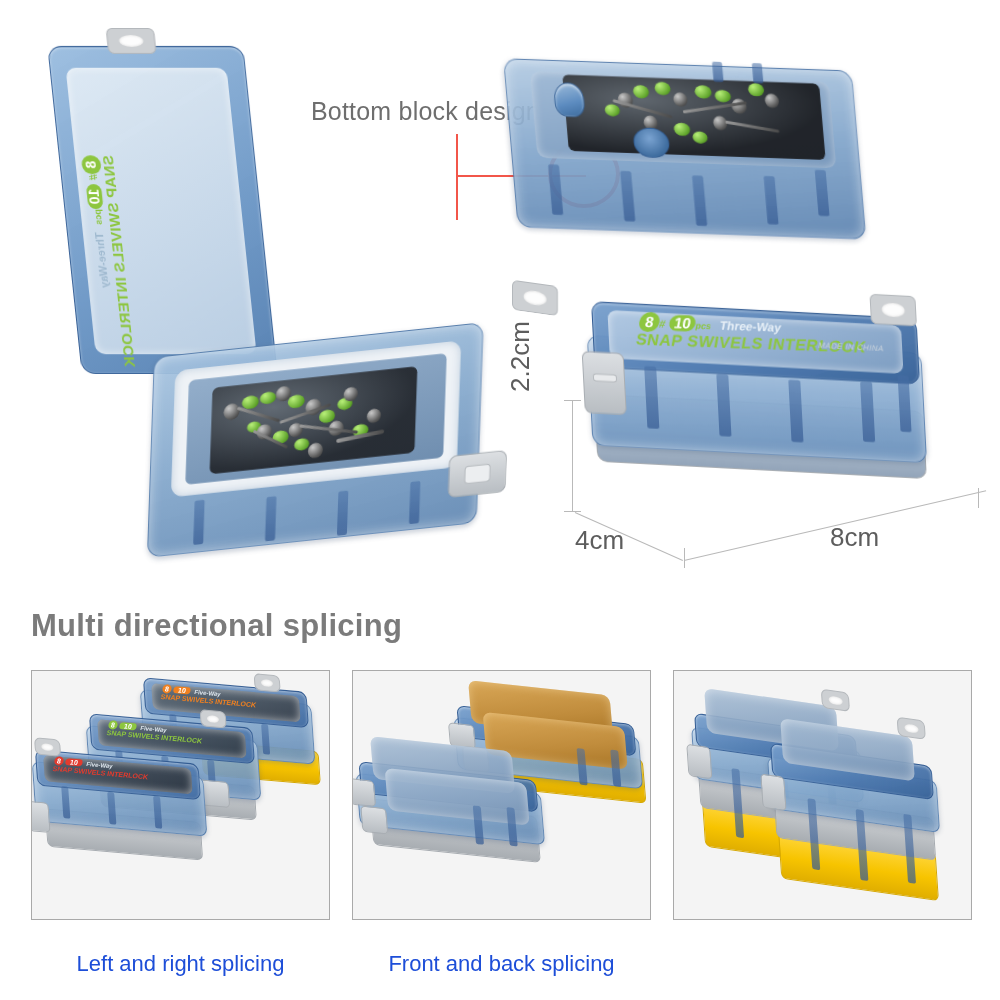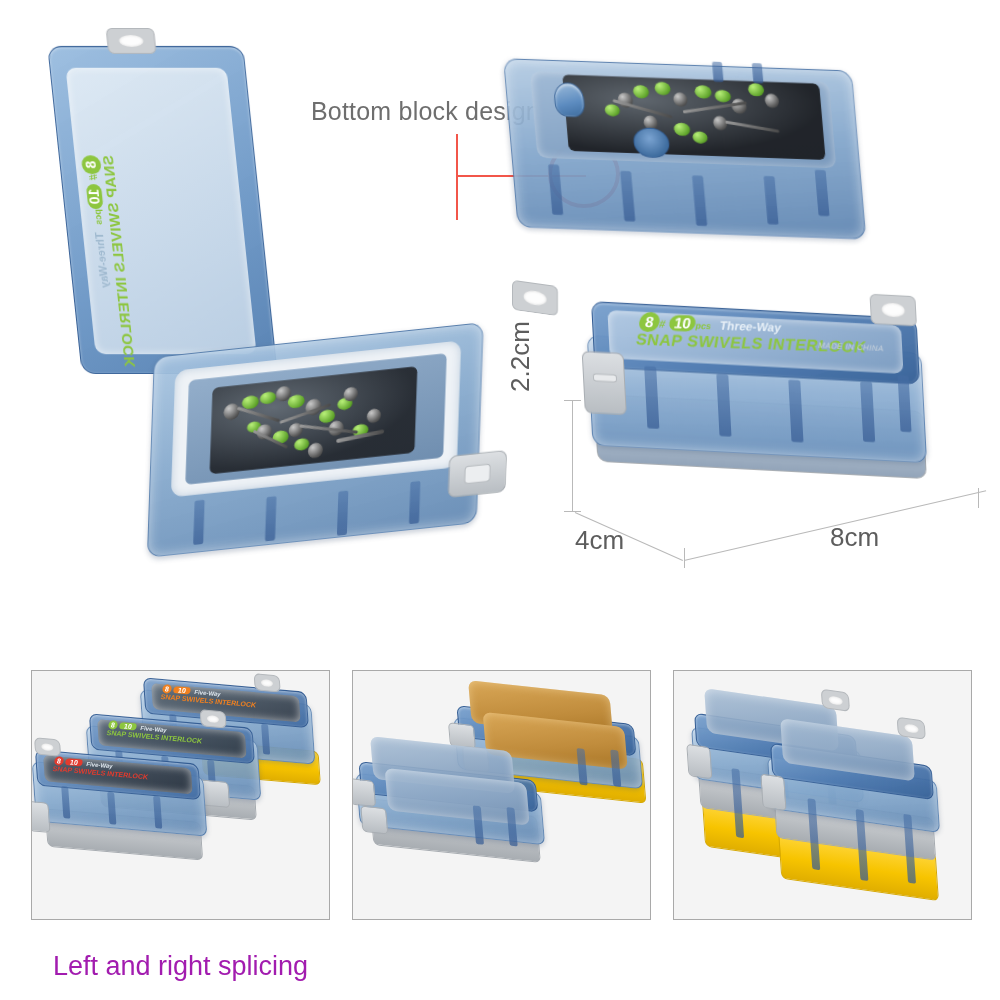--- a/index.html
+++ b/index.html
@@ -394,6 +394,7 @@
   <div class="tick" style="left:978px; top:488px; width:1px; height:20px;"></div>
   <div class="dim-label" style="left:830px; top:522px;">8cm</div>
 
+  <div class="section-title" style="left:31px; top:608px;">Multi directional splicing</div>
 
   <div class="panel" style="left:31px; top:670px; width:299px; height:250px;">
 

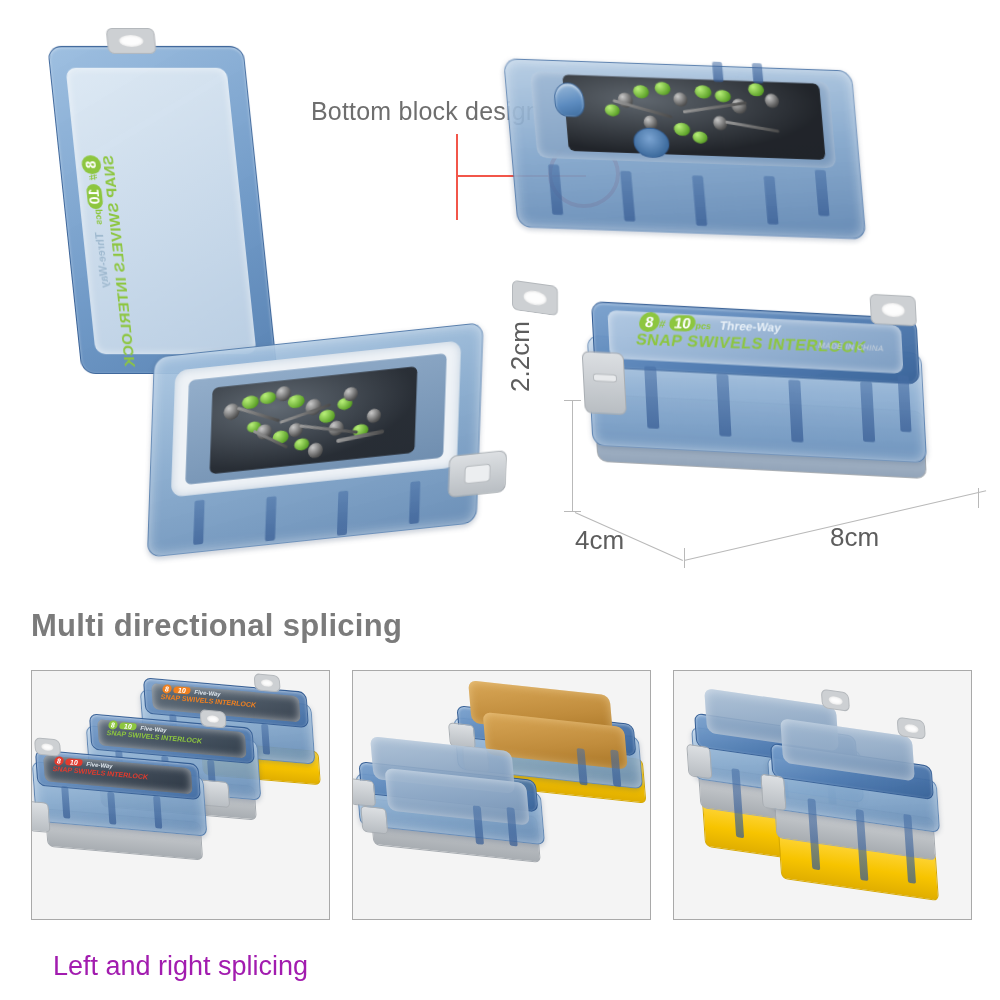--- a/index.html
+++ b/index.html
@@ -37,8 +37,8 @@
   }
   .caption {
     position: absolute;
-    font-size: 27px;
-    color: #a21caf;
+    font-size: 22px;
+    color: #1d4ed8;
     text-align: center;
     white-space: nowrap;
   }

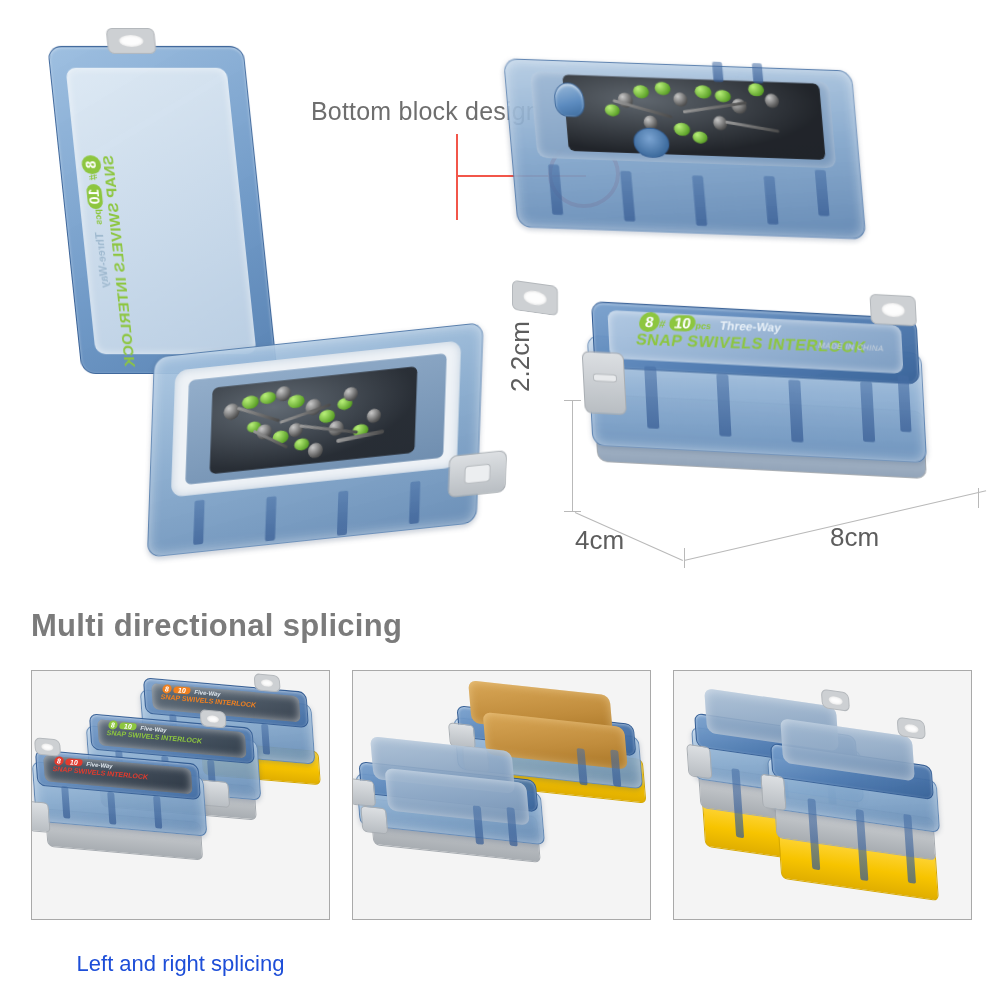--- a/index.html
+++ b/index.html
@@ -496,6 +496,7 @@
       <div class="latch" style="left:2px;  top:70px; width:26px; height:26px; border-radius:5px;"></div>
     </div>
   </div>
+  <div class="caption" style="left:352px; top:951px; width:299px;">Front and back splicing</div>
 
   <div class="panel" style="left:673px; top:670px; width:299px; height:250px;">
 

